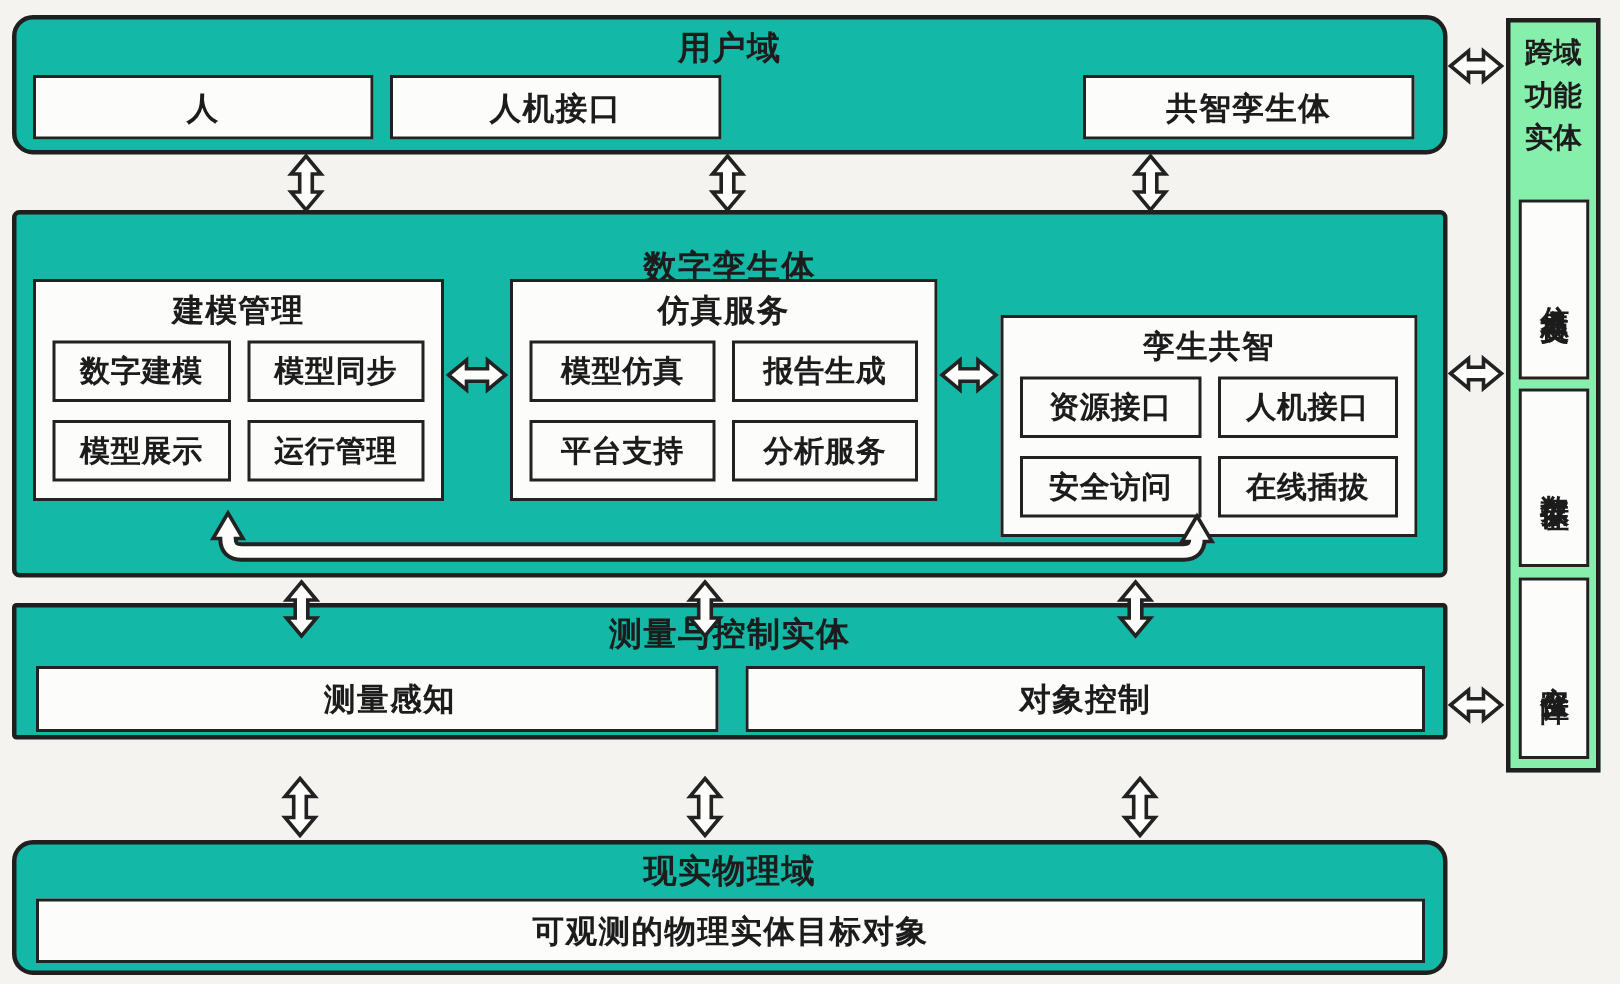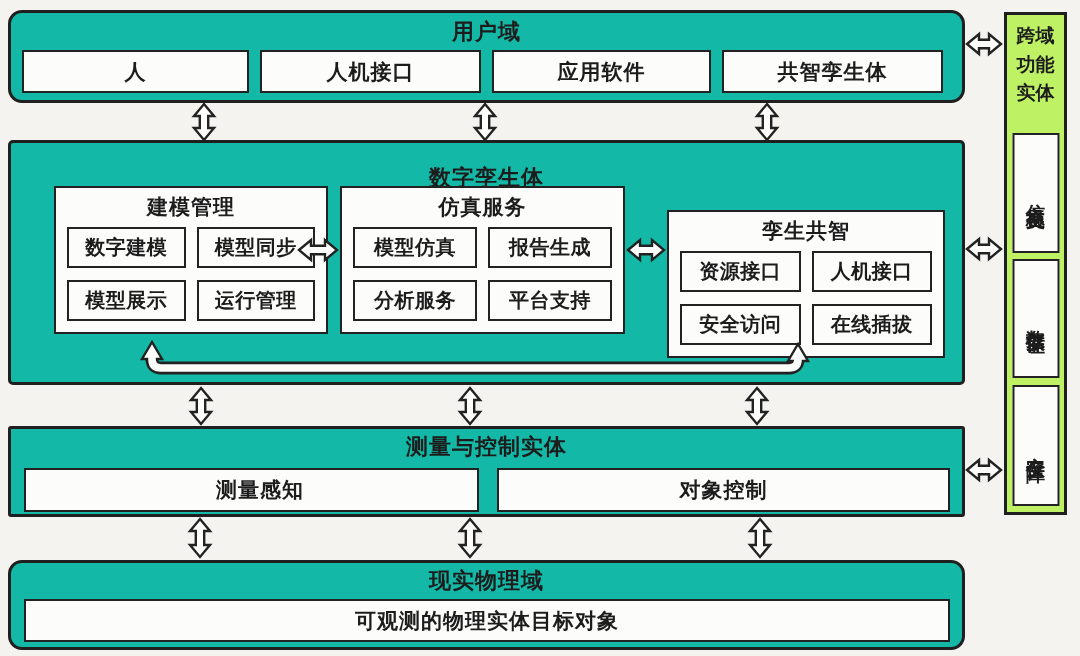--- a/index.html
+++ b/index.html
@@ -19,7 +19,7 @@
   .cell{border:2.6px solid #222;background:#fcfcfb;display:flex;align-items:center;justify-content:center;
         font-size:20px;font-weight:700;letter-spacing:0.5px;white-space:nowrap;}
   .side{position:absolute;left:1004px;top:12px;width:63px;height:503px;border:3px solid #1f1f1f;
-        background:#bef264;box-sizing:border-box;}
+        background:#86efac;box-sizing:border-box;}
   .side-title{margin:7px auto 0;width:42px;text-align:center;font-size:19px;font-weight:700;
               line-height:1.5;word-break:break-all;}
   .side-item{position:absolute;left:50%;transform:translateX(-50%);width:47px;border:2.6px solid #222;

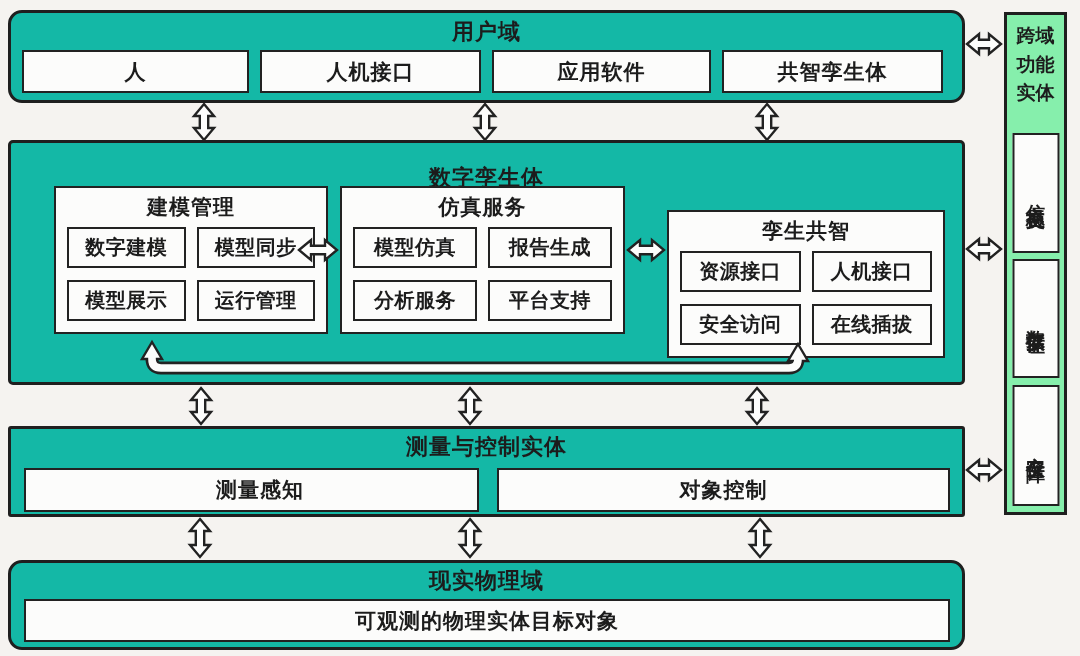--- a/index.html
+++ b/index.html
@@ -40,7 +40,6 @@
     <div class="box-title" style="top:4px;">用户域</div>
     <div class="leaf" style="left:11px;top:37px;width:227px;height:43px;">人</div>
     <div class="leaf" style="left:249px;top:37px;width:221px;height:43px;">人机接口</div>
-    <div class="leaf" style="left:481px;top:37px;width:219px;height:43px;">应用软件</div>
     <div class="leaf" style="left:711px;top:37px;width:221px;height:43px;">共智孪生体</div>
   </section>
 

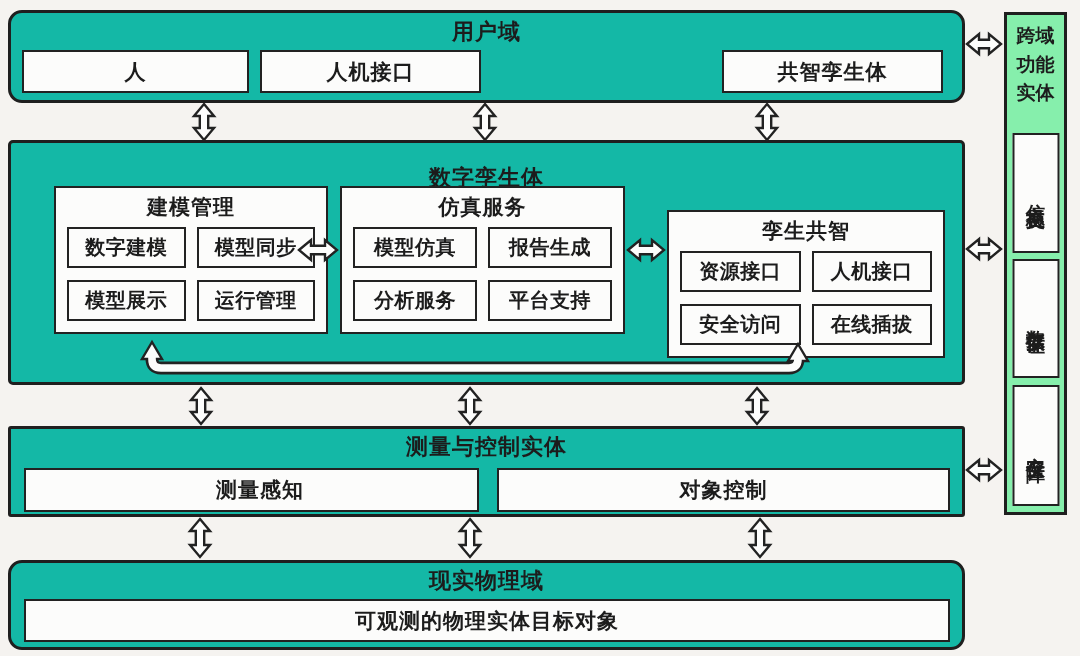--- a/index.html
+++ b/index.html
@@ -47,7 +47,7 @@
     <div class="box-title" style="top:20px;">数字孪生体</div>
   </section>
 
-  <div class="group" style="left:22px;top:186px;width:274px;height:148px;margin-left:32px;">
+  <div class="group" style="left:22px;top:186px;width:274px;height:148px;">
     <div class="group-title">建模管理</div>
     <div class="group-grid">
       <div class="cell">数字建模</div>

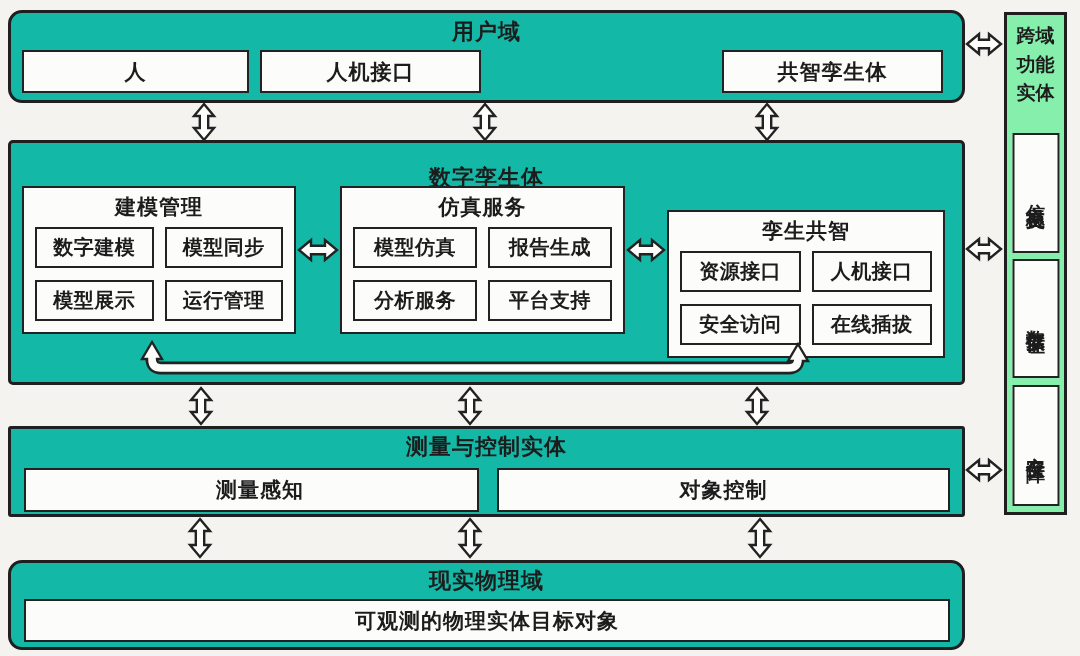--- a/index.html
+++ b/index.html
@@ -62,8 +62,8 @@
     <div class="group-grid">
       <div class="cell">模型仿真</div>
       <div class="cell">报告生成</div>
+      <div class="cell">平台支持</div>
       <div class="cell">分析服务</div>
-      <div class="cell">平台支持</div>
     </div>
   </div>
 

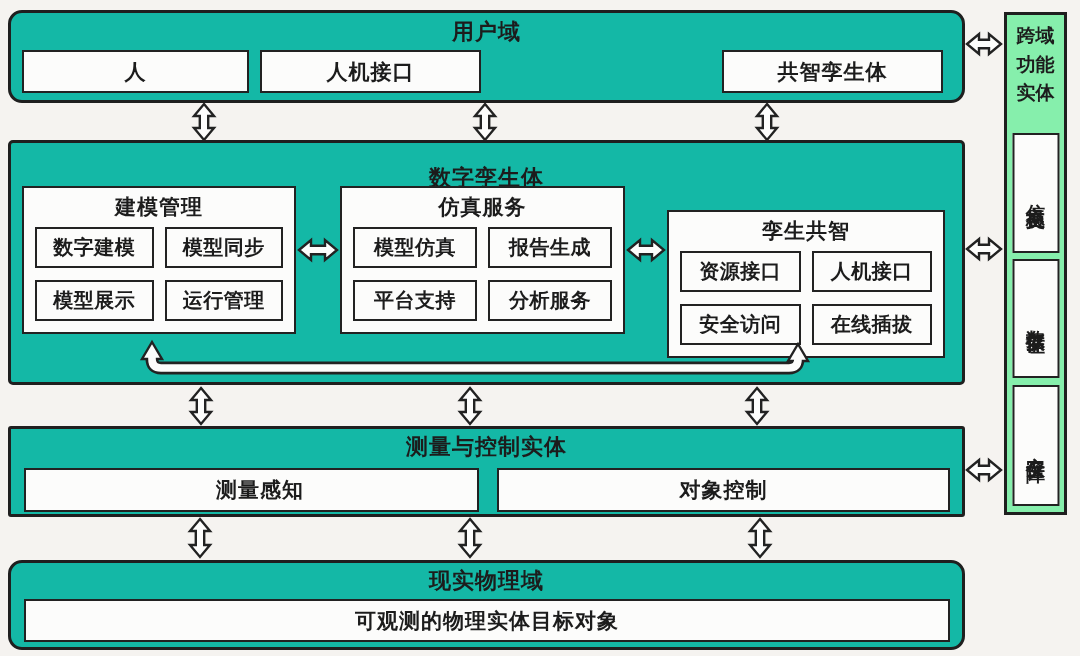--- a/index.html
+++ b/index.html
@@ -77,7 +77,7 @@
     </div>
   </div>
 
-  <section class="box" style="left:8px;top:426px;width:957px;height:91px;border-radius:3px;">
+  <section class="box" style="left:8px;top:402px;width:957px;height:91px;border-radius:3px;">
     <div class="box-title" style="top:3px;">测量与控制实体</div>
     <div class="leaf" style="left:13px;top:39px;width:455px;height:44px;padding-left:17px;">测量感知</div>
     <div class="leaf" style="left:486px;top:39px;width:453px;height:44px;">对象控制</div>

